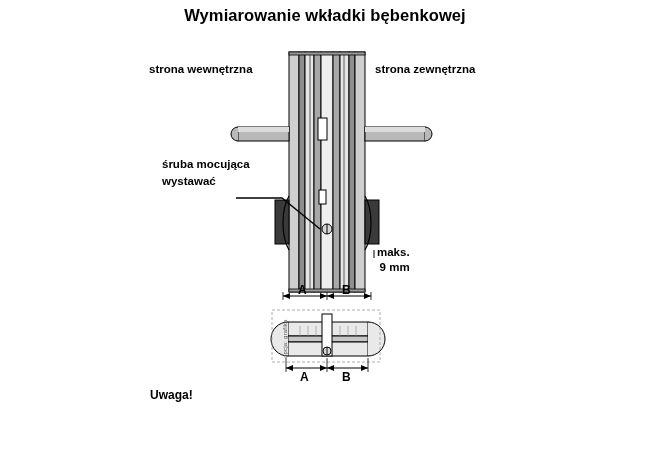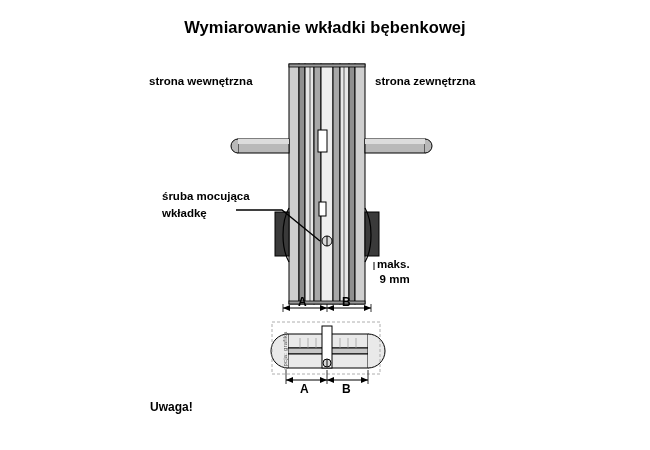--- a/index.html
+++ b/index.html
@@ -18,7 +18,6 @@
     position: relative;
     width: 650px;
     height: 388px;
-    margin-top: 12px;
   }
 
   .title {

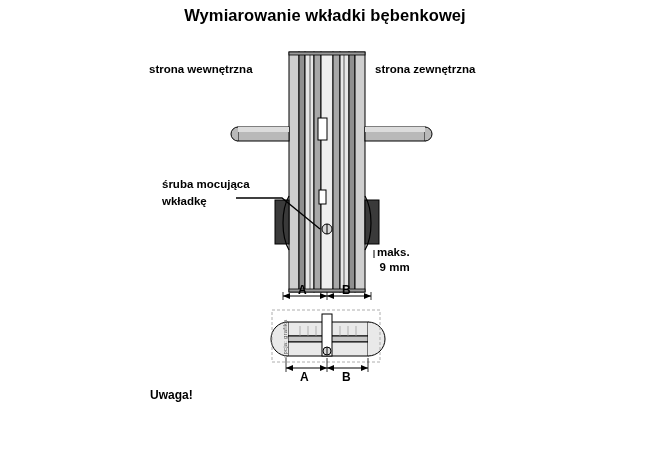--- a/index.html
+++ b/index.html
@@ -44,7 +44,7 @@
 
   .lbl-screw {
     left: 162px;
-    top: 176px;
+    top: 156px;
     line-height: 1.45;
   }
 

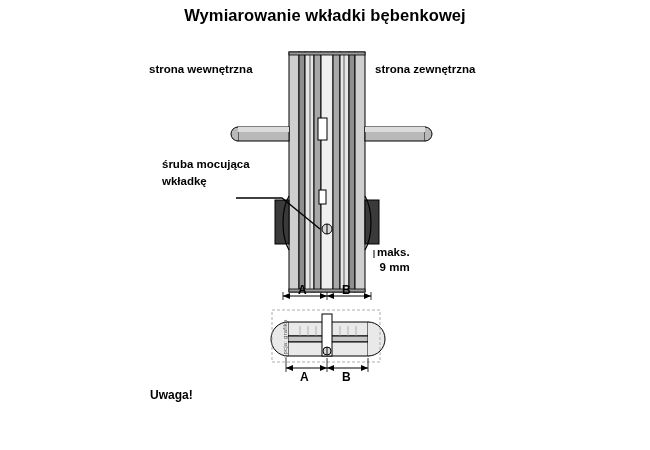--- a/index.html
+++ b/index.html
@@ -106,7 +106,7 @@
 
   <div class="label lbl-screw">
     <span>śruba mocująca</span><br>
-    <span>wkładkę</span>
+    <span>wystawać</span>
   </div>
 
   <div class="label lbl-max">

